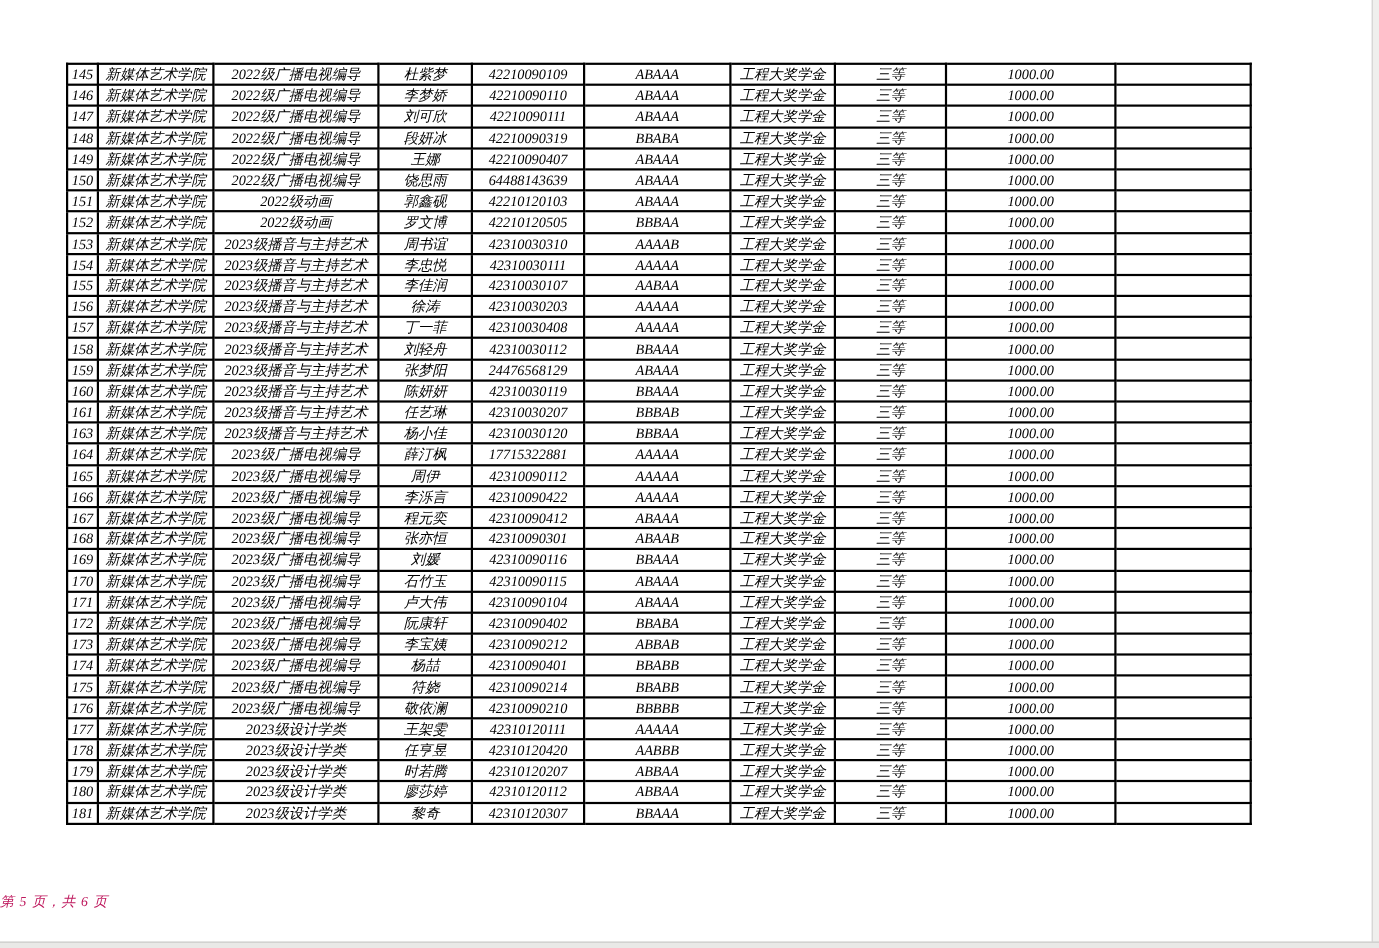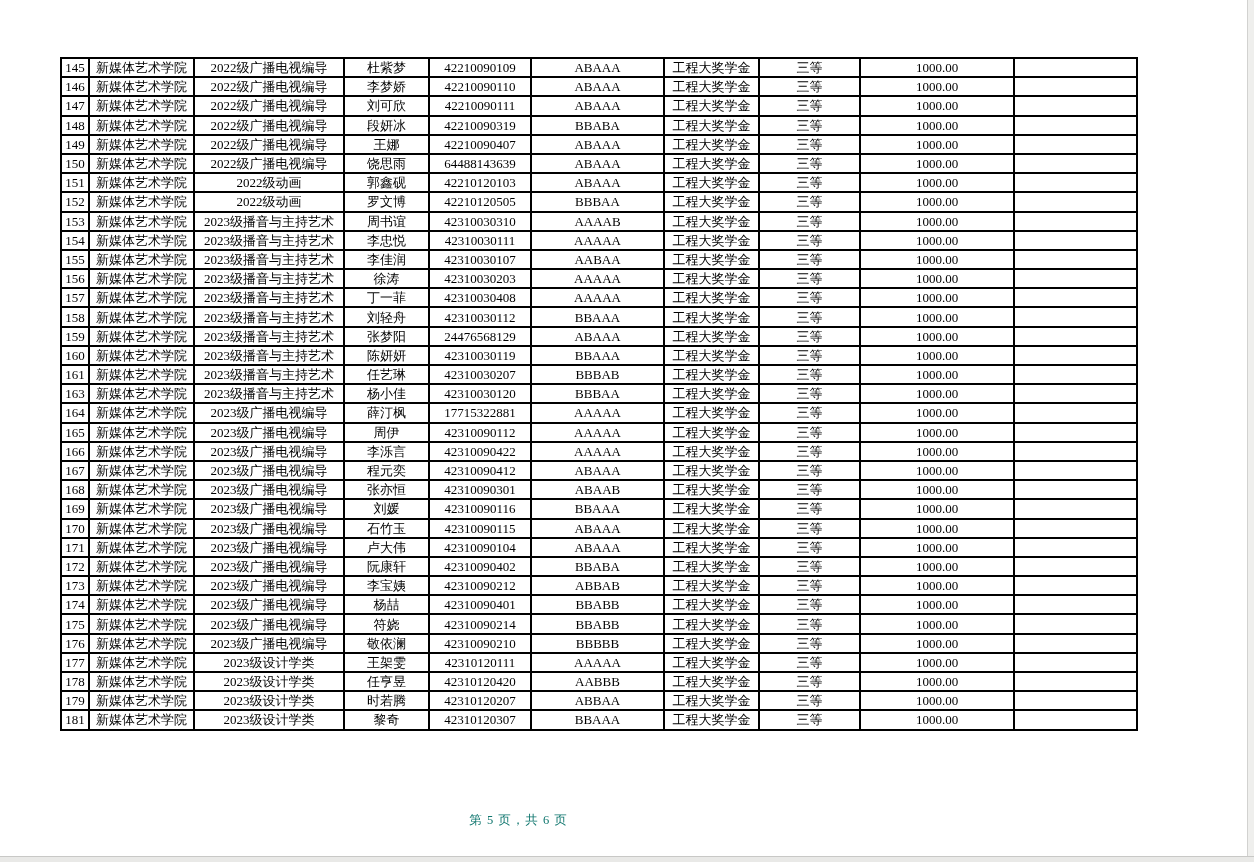--- a/index.html
+++ b/index.html
@@ -17,6 +17,7 @@
     width: 1254px;
     height: 862px;
     background: #ffffff;
+    font-style: italic;
   }
   table.award-table {
     position: absolute;

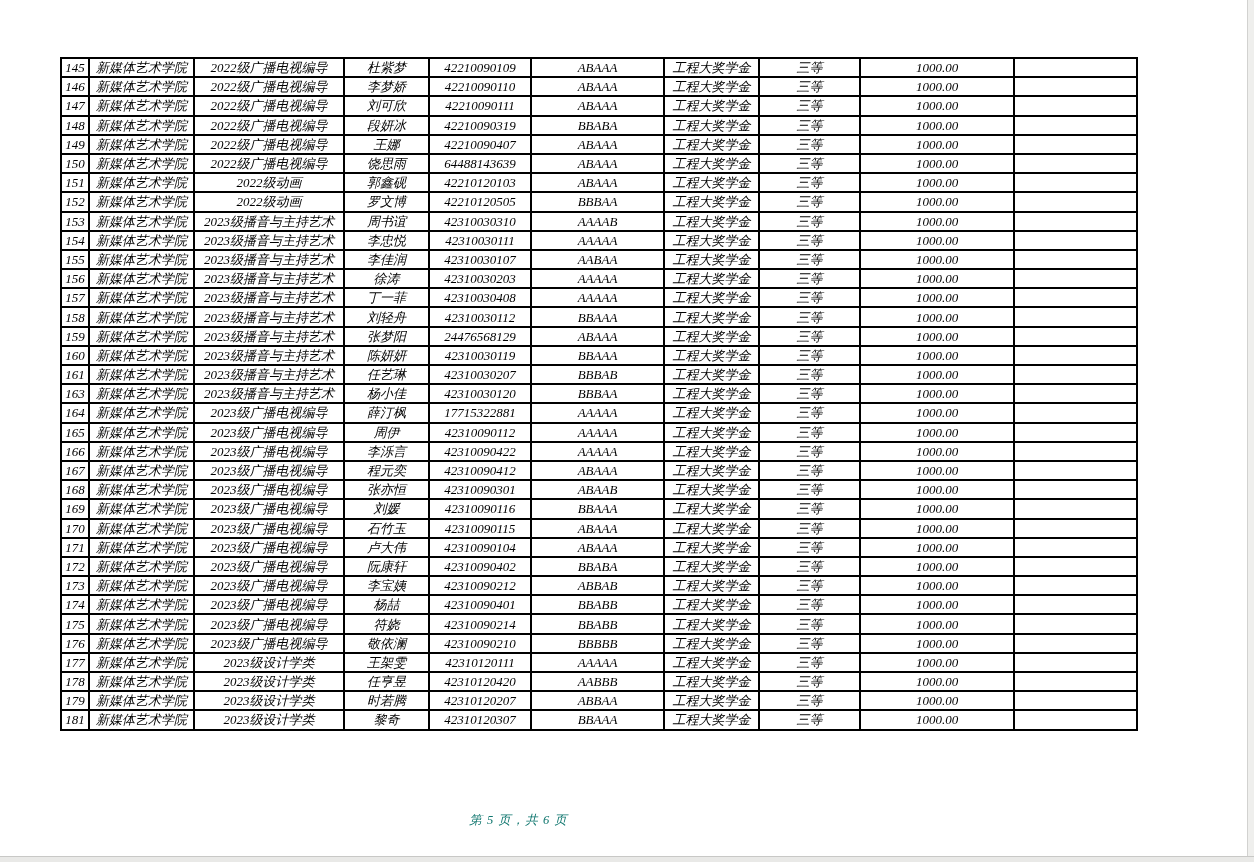--- a/index.html
+++ b/index.html
@@ -496,6 +496,18 @@
           <td></td>
         </tr>
         <tr>
+          <td>180</td>
+          <td>新媒体艺术学院</td>
+          <td>2023级设计学类</td>
+          <td>廖莎婷</td>
+          <td>42310120112</td>
+          <td>ABBAA</td>
+          <td>工程大奖学金</td>
+          <td>三等</td>
+          <td>1000.00</td>
+          <td></td>
+        </tr>
+        <tr>
           <td>181</td>
           <td>新媒体艺术学院</td>
           <td>2023级设计学类</td>

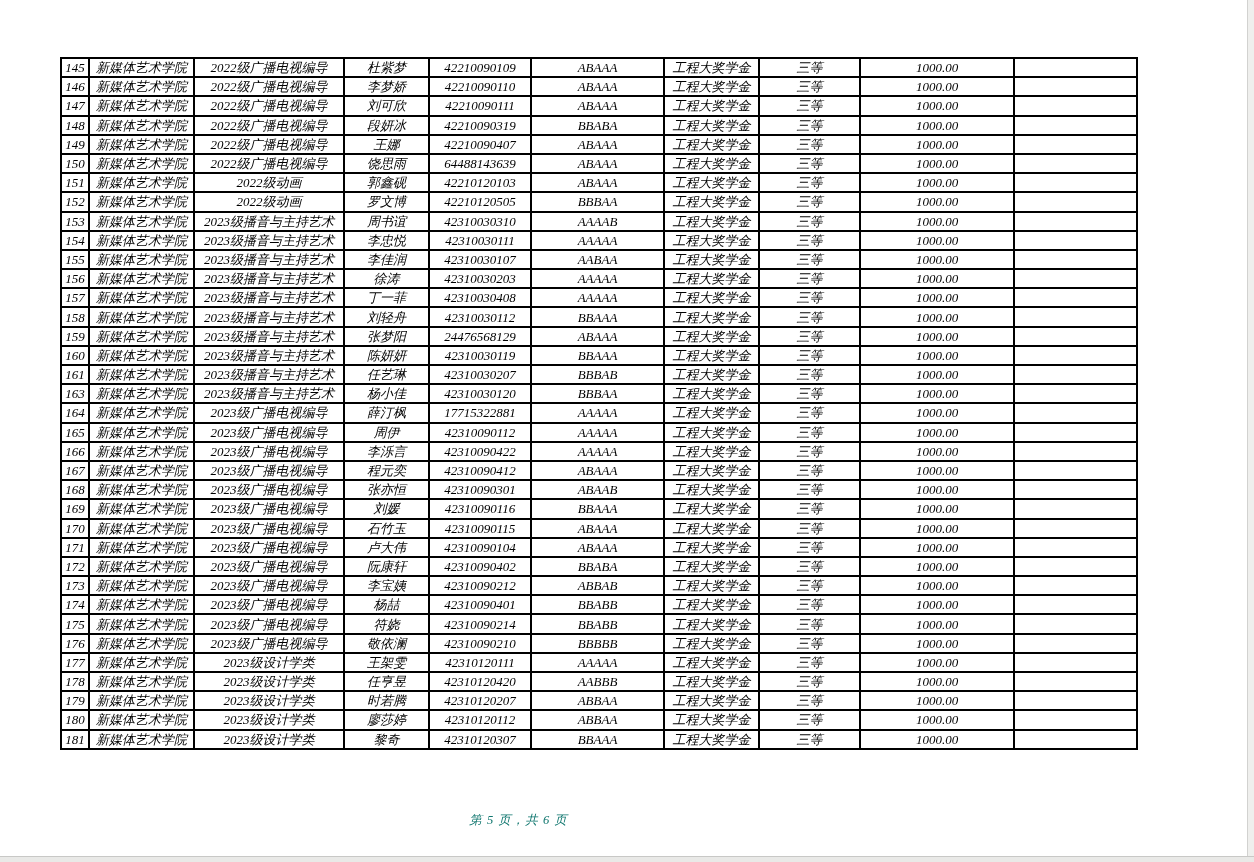--- a/index.html
+++ b/index.html
@@ -44,10 +44,9 @@
     left: 0;
     top: 812px;
     width: 1037px;
-    text-align: center;
     font-size: 12.5px;
     letter-spacing: 1px;
-    color: #0f766e;
+    color: #be185d;
   }
   .right-edge {
     position: absolute;

